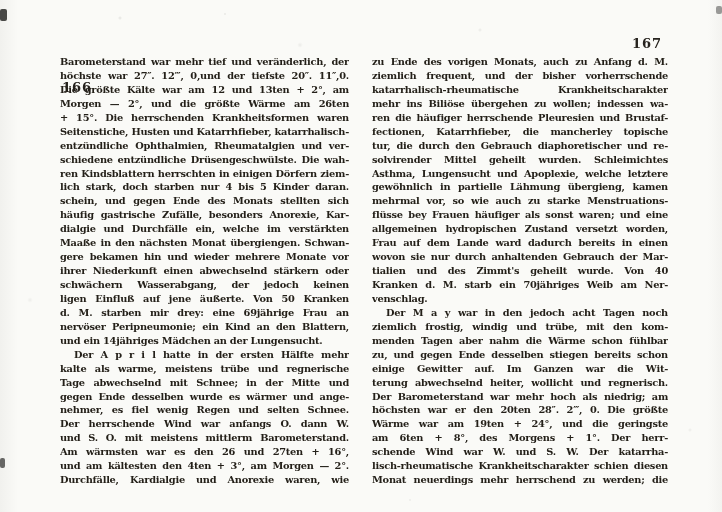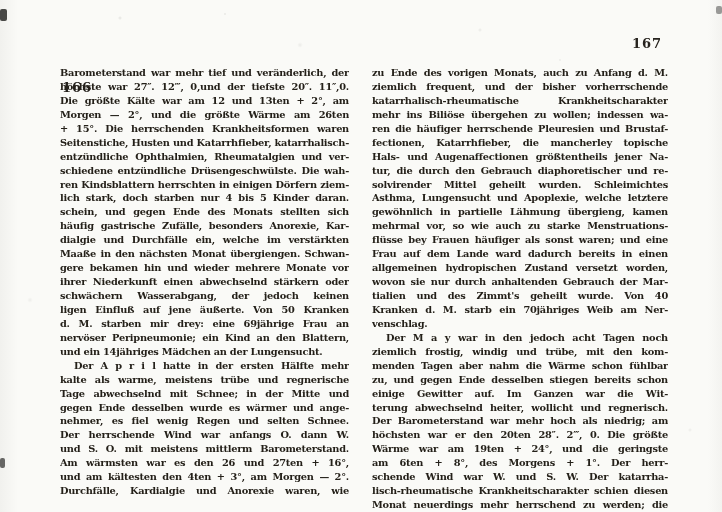--- a/index.html
+++ b/index.html
@@ -27,7 +27,7 @@
   }
   #pn-left{left:62px;margin-top:44px;}
   #pn-right{left:630px;width:34px;text-align:center;}
-  .textcol{position:absolute;top:66px;}
+  .textcol{position:absolute;top:55px;}
   #col-left{left:60px;width:289px;}
   #col-right{left:372px;width:296px;}
   .tline{

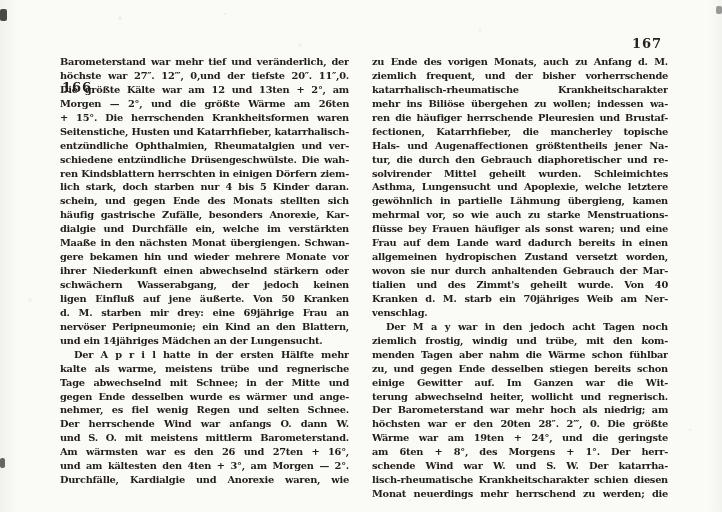--- a/index.html
+++ b/index.html
@@ -94,7 +94,6 @@
     <div class="tline">mehr ins Biliöse übergehen zu wollen;  indessen wa-</div>
     <div class="tline">ren die häufiger herrschende Pleuresien und Brustaf-</div>
     <div class="tline">fectionen, Katarrhfieber, die mancherley topische</div>
-    <div class="tline">Hals- und Augenaffectionen größtentheils jener Na-</div>
     <div class="tline">tur, die durch den Gebrauch diaphoretischer und re-</div>
     <div class="tline">solvirender Mittel geheilt wurden.  Schleimichtes</div>
     <div class="tline">Asthma, Lungensucht und Apoplexie, welche letztere</div>

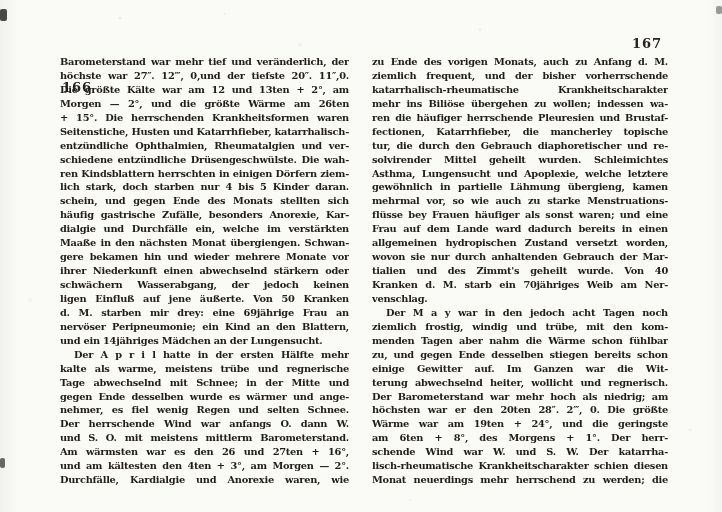--- a/index.html
+++ b/index.html
@@ -100,8 +100,8 @@
     <div class="tline">gewöhnlich in partielle Lähmung übergieng, kamen</div>
     <div class="tline">mehrmal vor, so wie auch zu starke Menstruations-</div>
     <div class="tline">flüsse bey Frauen häufiger als sonst waren; und eine</div>
+    <div class="tline">allgemeinen hydropischen Zustand versetzt worden,</div>
     <div class="tline">Frau auf dem Lande ward dadurch bereits in einen</div>
-    <div class="tline">allgemeinen hydropischen Zustand versetzt worden,</div>
     <div class="tline">wovon sie nur durch anhaltenden Gebrauch der Mar-</div>
     <div class="tline">tialien und des Zimmt's geheilt wurde.  Von 40</div>
     <div class="tline">Kranken d. M. starb ein 70jähriges Weib am Ner-</div>

